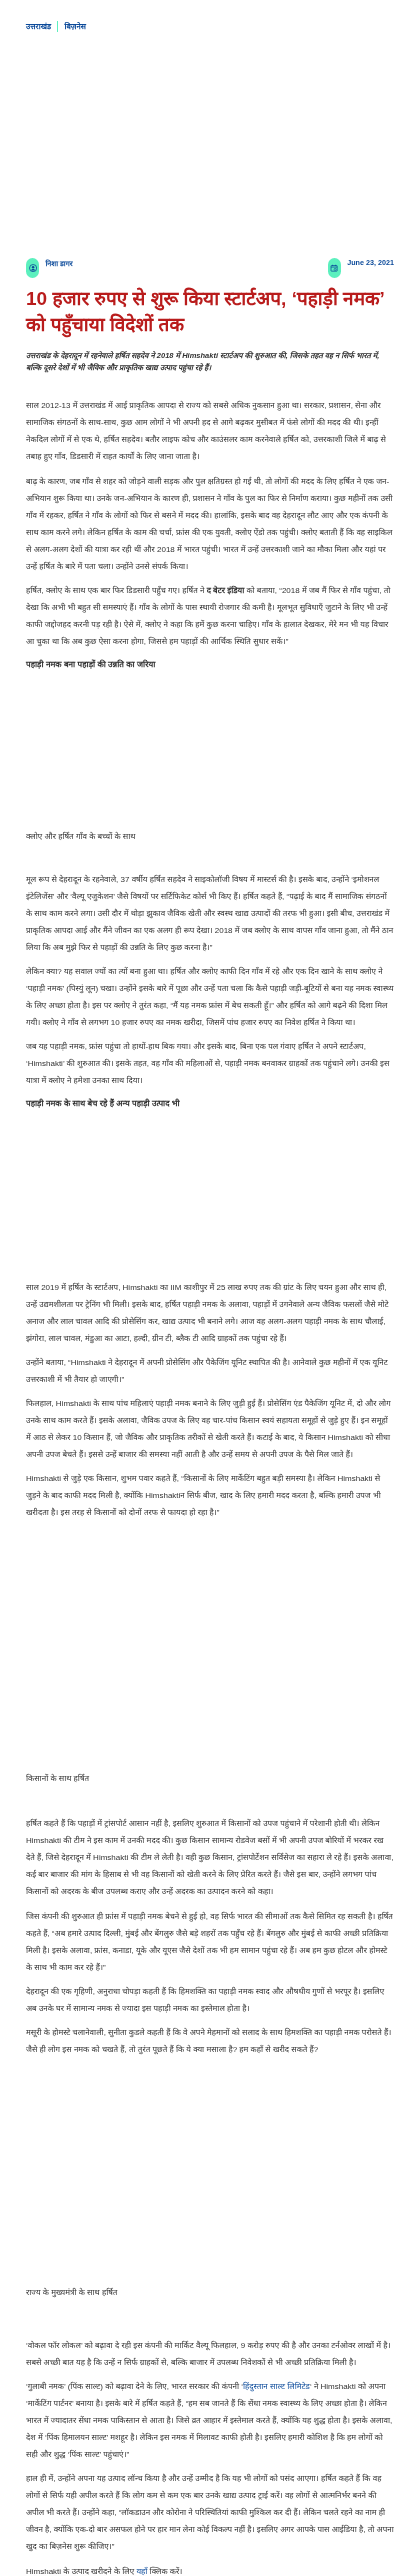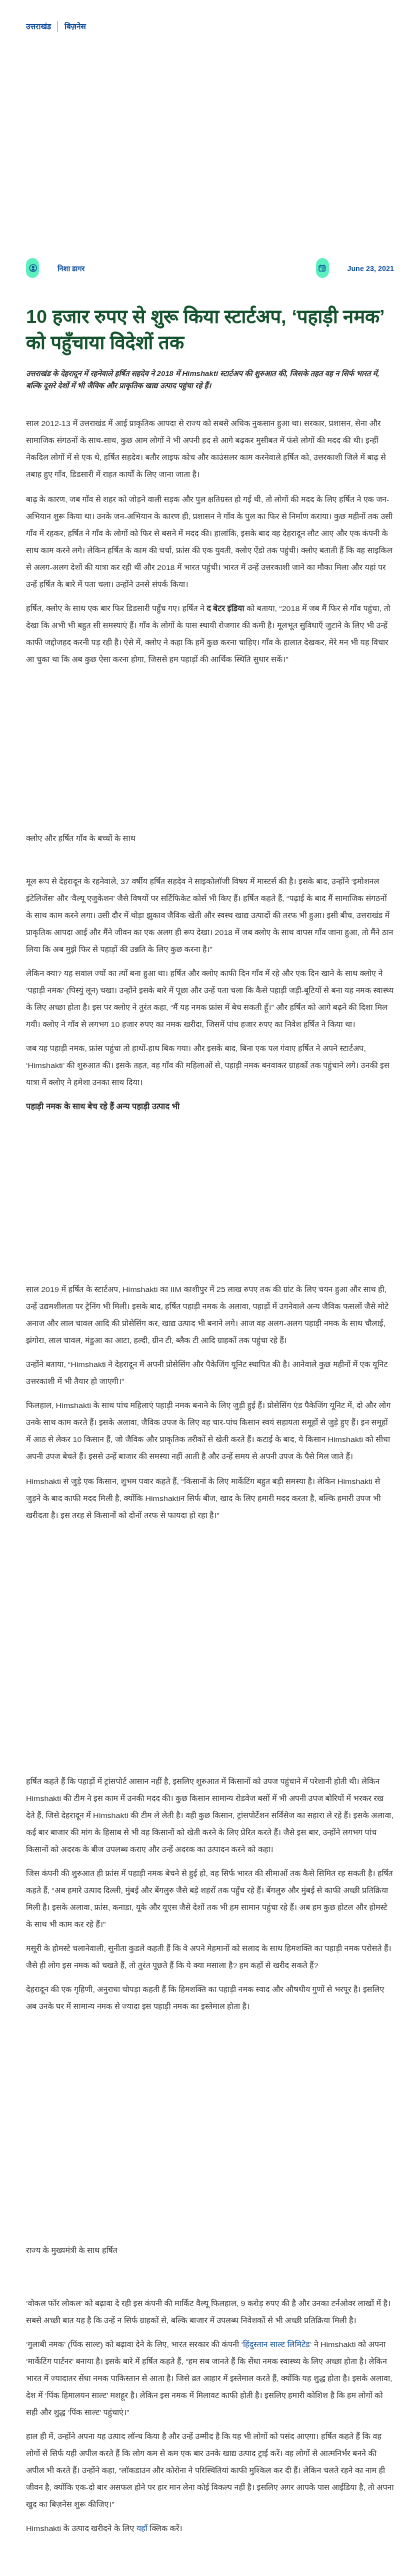--- a/index.html
+++ b/index.html
@@ -30,7 +30,7 @@
       align-items: center;
       height: 20.6px;
     }
-    .meta-item { display: flex; align-items: center; gap: 18px; font-size: 7.2px; color: #0b4a9a; font-weight: bold; }
+    .meta-item { display: flex; gap: 6px; font-size: 7.2px; color: #0b4a9a; font-weight: bold; }
     .meta-icon {
       width: 13.4px; height: 20.6px; border-radius: 6.7px; background: #5cf0be;
       display: flex; align-items: center; justify-content: center;

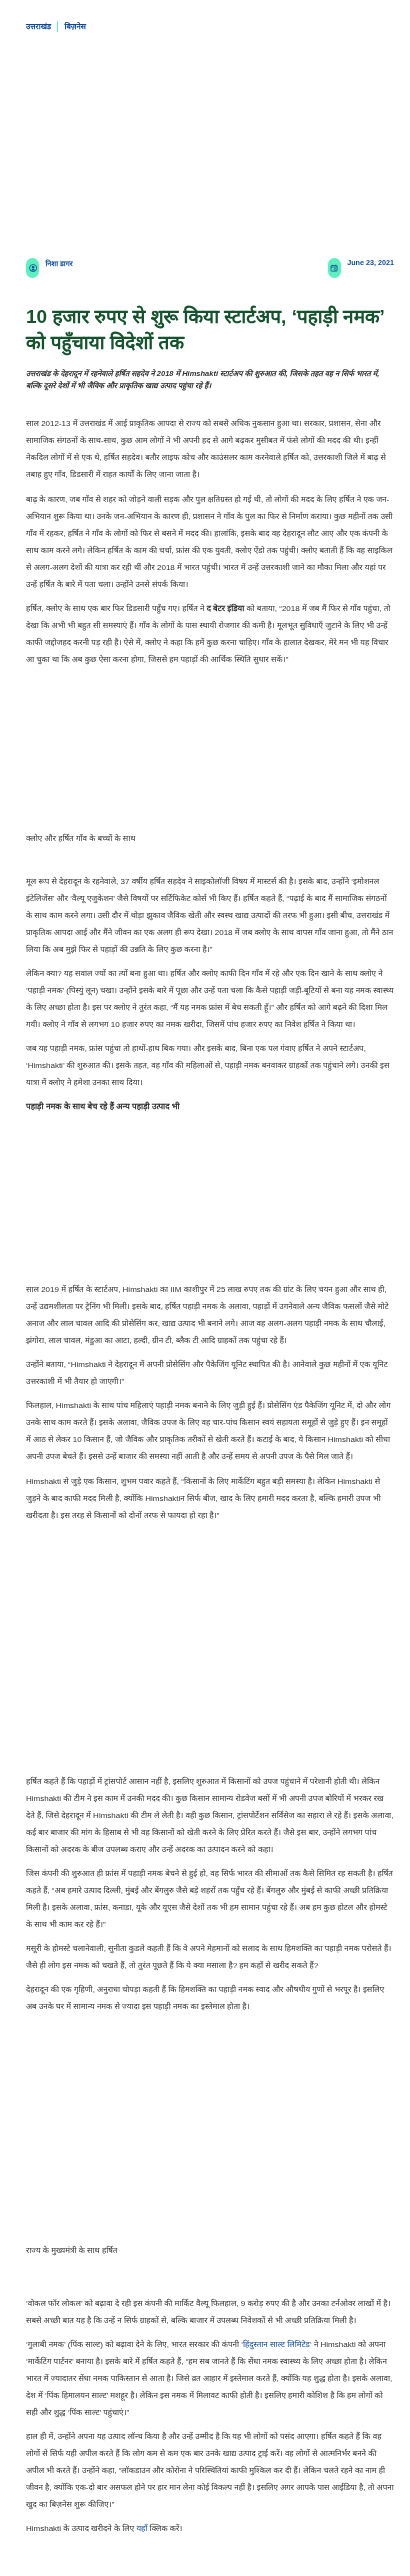--- a/index.html
+++ b/index.html
@@ -36,10 +36,10 @@
       display: flex; align-items: center; justify-content: center;
     }
     h1.title {
-      margin-top: 26px;
+      margin-top: 8px;
       font-size: 19px;
       line-height: 26px;
-      color: #14532d;
+      color: #b91c1c;
       font-weight: bold;
     }
     .subtitle {

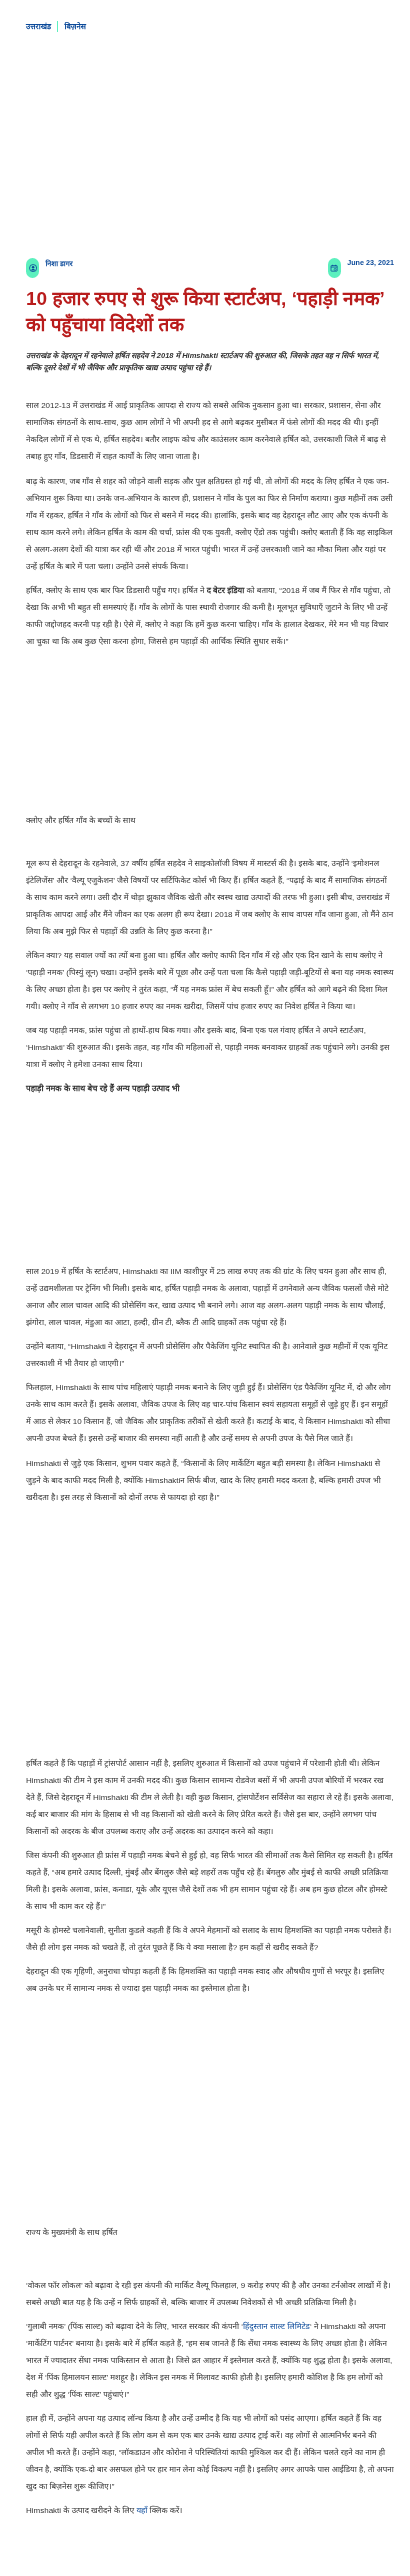--- a/index.html
+++ b/index.html
@@ -118,6 +118,7 @@
     <p>साल 2012-13 में उत्तराखंड में आई प्राकृतिक आपदा से राज्य को सबसे अधिक नुकसान हुआ था। सरकार, प्रशासन, सेना और सामाजिक संगठनों के साथ-साथ, कुछ आम लोगों ने भी अपनी हद से आगे बढ़कर मुसीबत में फंसे लोगों की मदद की थी। इन्हीं नेकदिल लोगों में से एक थे, हर्षित सहदेव। बतौर लाइफ कोच और काउंसलर काम करनेवाले हर्षित को, उत्तरकाशी जिले में बाढ़ से तबाह हुए गाँव, डिडसारी में राहत कार्यों के लिए जाना जाता है।</p>
     <p>बाढ़ के कारण, जब गाँव से शहर को जोड़ने वाली सड़क और पुल क्षतिग्रस्त हो गई थी, तो लोगों की मदद के लिए हर्षित ने एक जन-अभियान शुरू किया था। उनके जन-अभियान के कारण ही, प्रशासन ने गाँव के पुल का फिर से निर्माण कराया। कुछ महीनों तक उसी गाँव में रहकर, हर्षित ने गाँव के लोगों को फिर से बसने में मदद की। हालांकि, इसके बाद वह देहरादून लौट आए और एक कंपनी के साथ काम करने लगे। लेकिन हर्षित के काम की चर्चा, फ्रांस की एक युवती, क्लोए ऐंडो तक पहुंची। क्लोए बताती हैं कि वह साइकिल से अलग-अलग देशों की यात्रा कर रही थीं और 2018 में भारत पहुंची। भारत में उन्हें उत्तरकाशी जाने का मौका मिला और यहां पर उन्हें हर्षित के बारे में पता चला। उन्होंने उनसे संपर्क किया।</p>
     <p><span>हर्षित, क्लोए के साथ एक बार फिर डिडसारी पहुँच गए। हर्षित ने </span><strong>द बेटर इंडिया</strong><span> को बताया, “2018 में जब मैं फिर से गाँव पहुंचा, तो देखा कि अभी भी बहुत सी समस्याएं हैं। गाँव के लोगों के पास स्थायी रोजगार की कमी है। मूलभूत सुविधाएँ जुटाने के लिए भी उन्हें काफी जद्दोजहद करनी पड़ रही है। ऐसे में, क्लोए ने कहा कि हमें कुछ करना चाहिए। गाँव के हालात देखकर, मेरे मन भी यह विचार आ चुका था कि अब कुछ ऐसा करना होगा, जिससे हम पहाड़ों की आर्थिक स्थिति सुधार सकें।”</span></p>
+    <h3>पहाड़ी नमक बना पहाड़ों की उन्नति का जरिया</h3>
 
     <div class="figure" style="height:155px;"></div>
     <p class="caption" style="margin-bottom:26px;">क्लोए और हर्षित गाँव के बच्चों के साथ</p>

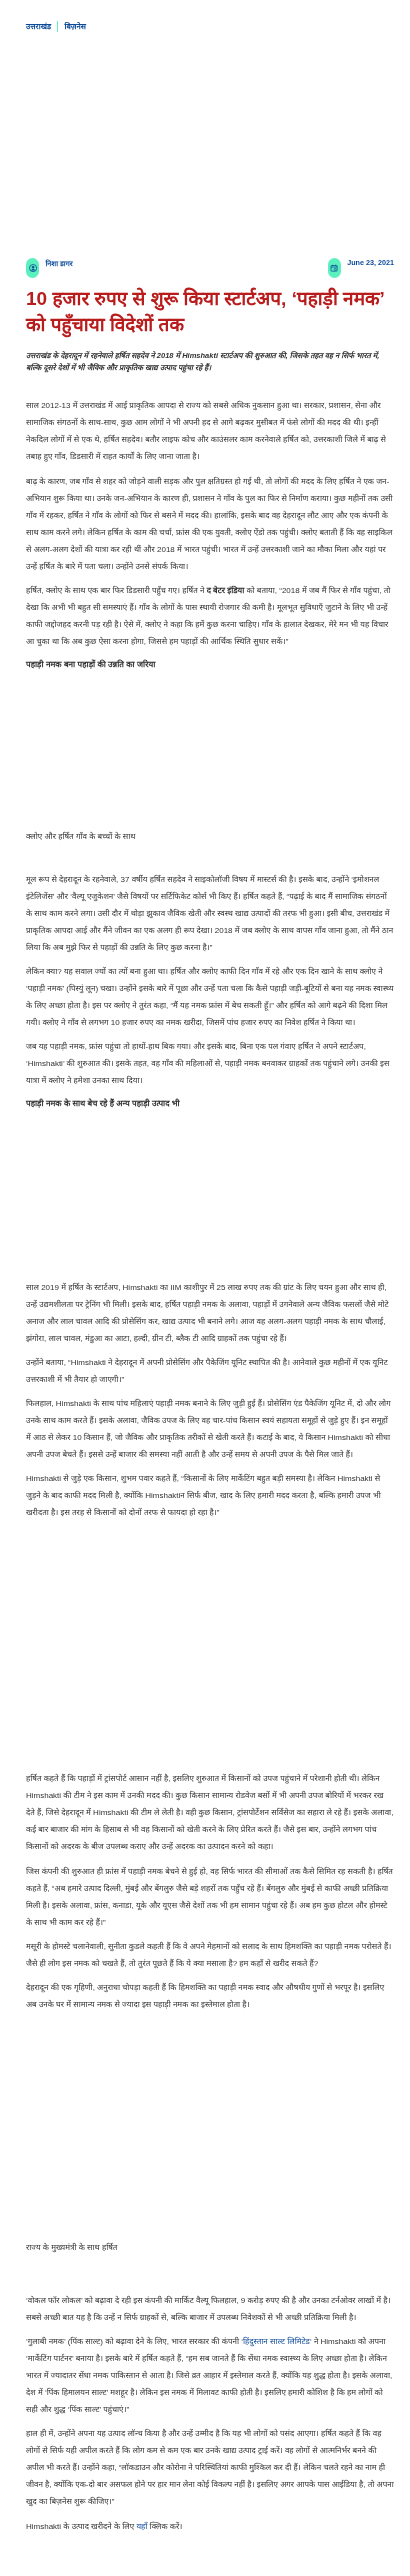--- a/index.html
+++ b/index.html
@@ -136,6 +136,7 @@
     <p>Himshakti से जुड़े एक किसान, शुभम पवार कहते हैं, “किसानों के लिए मार्केटिंग बहुत बड़ी समस्या है। लेकिन Himshakti से जुड़ने के बाद काफी मदद मिली है, क्योंकि Himshaktiन सिर्फ बीज, खाद के लिए हमारी मदद करता है, बल्कि हमारी उपज भी खरीदता है। इस तरह से किसानों को दोनों तरफ से फायदा हो रहा है।”</p>
 
     <div class="figure" style="height:242px;"></div>
+    <p class="caption" style="margin-bottom:28px;">किसानों के साथ हर्षित</p>
 
     <p>हर्षित कहते हैं कि पहाड़ों में ट्रांसपोर्ट आसान नहीं है, इसलिए शुरुआत में किसानों को उपज पहुंचाने में परेशानी होती थी। लेकिन Himshakti की टीम ने इस काम में उनकी मदद की। कुछ किसान सामान्य रोडवेज बसों में भी अपनी उपज बोरियों में भरकर रख देते हैं, जिसे देहरादून में Himshakti की टीम ले लेती है। वही कुछ किसान, ट्रांसपोर्टेशन सर्विसेज का सहारा ले रहे हैं। इसके अलावा, कई बार बाजार की मांग के हिसाब से भी वह किसानों को खेती करने के लिए प्रेरित करते हैं। जैसे इस बार, उन्होंने लगभग पांच किसानों को अदरक के बीज उपलब्ध कराए और उन्हें अदरक का उत्पादन करने को कहा।</p>
     <p>जिस कंपनी की शुरुआत ही फ्रांस में पहाड़ी नमक बेचने से हुई हो, वह सिर्फ भारत की सीमाओं तक कैसे सिमित रह सकती है। हर्षित कहते हैं, “अब हमारे उत्पाद दिल्ली, मुंबई और बेंगलुरु जैसे बड़े शहरों तक पहुँच रहे हैं। बेंगलुरु और मुंबई से काफी अच्छी प्रतिक्रिया मिली है। इसके अलावा, फ्रांस, कनाडा, यूके और यूएस जैसे देशों तक भी हम सामान पहुंचा रहे हैं। अब हम कुछ होटल और होमस्टे के साथ भी काम कर रहे हैं।”</p>

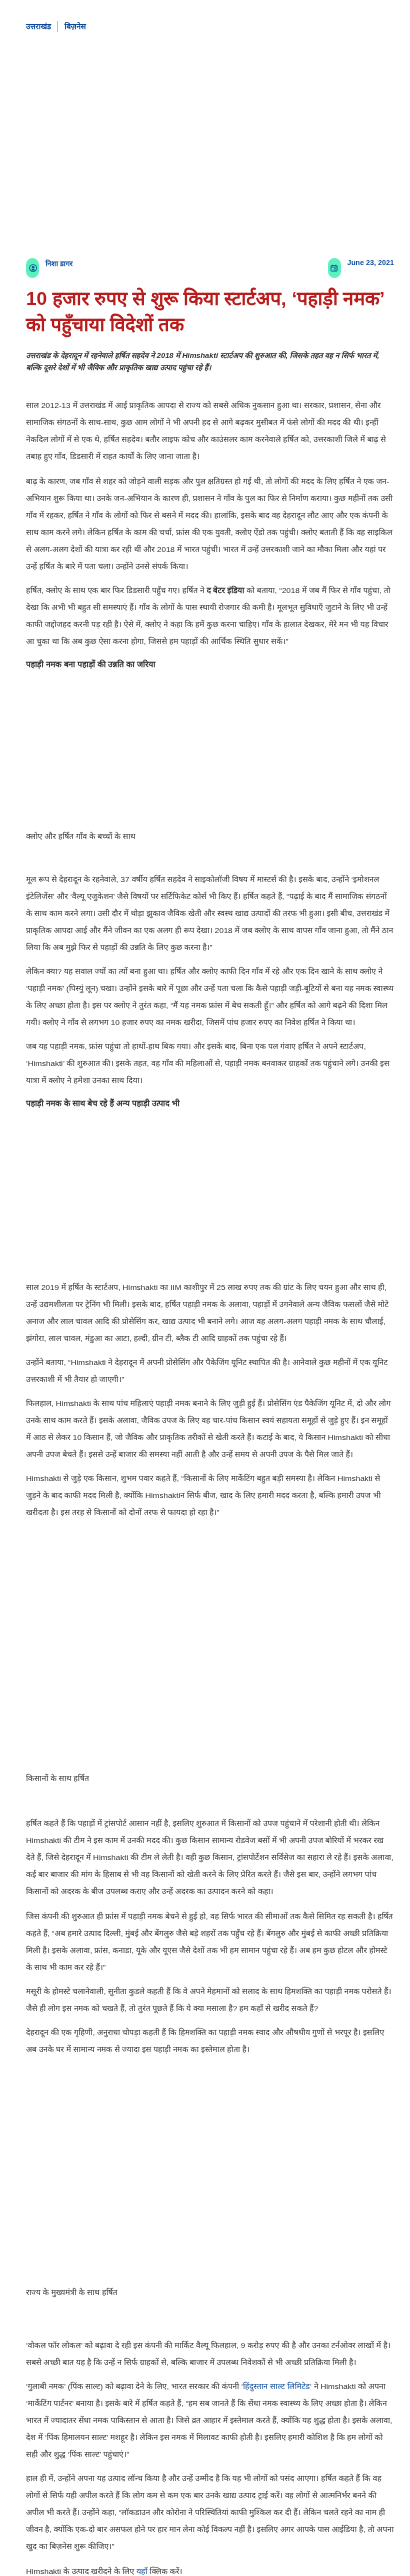--- a/index.html
+++ b/index.html
@@ -140,8 +140,8 @@
 
     <p>हर्षित कहते हैं कि पहाड़ों में ट्रांसपोर्ट आसान नहीं है, इसलिए शुरुआत में किसानों को उपज पहुंचाने में परेशानी होती थी। लेकिन Himshakti की टीम ने इस काम में उनकी मदद की। कुछ किसान सामान्य रोडवेज बसों में भी अपनी उपज बोरियों में भरकर रख देते हैं, जिसे देहरादून में Himshakti की टीम ले लेती है। वही कुछ किसान, ट्रांसपोर्टेशन सर्विसेज का सहारा ले रहे हैं। इसके अलावा, कई बार बाजार की मांग के हिसाब से भी वह किसानों को खेती करने के लिए प्रेरित करते हैं। जैसे इस बार, उन्होंने लगभग पांच किसानों को अदरक के बीज उपलब्ध कराए और उन्हें अदरक का उत्पादन करने को कहा।</p>
     <p>जिस कंपनी की शुरुआत ही फ्रांस में पहाड़ी नमक बेचने से हुई हो, वह सिर्फ भारत की सीमाओं तक कैसे सिमित रह सकती है। हर्षित कहते हैं, “अब हमारे उत्पाद दिल्ली, मुंबई और बेंगलुरु जैसे बड़े शहरों तक पहुँच रहे हैं। बेंगलुरु और मुंबई से काफी अच्छी प्रतिक्रिया मिली है। इसके अलावा, फ्रांस, कनाडा, यूके और यूएस जैसे देशों तक भी हम सामान पहुंचा रहे हैं। अब हम कुछ होटल और होमस्टे के साथ भी काम कर रहे हैं।”</p>
+    <p>देहरादून की एक गृहिणी, अनुराधा चोपड़ा कहती हैं कि हिमशक्ति का पहाड़ी नमक स्वाद और औषधीय गुणों से भरपूर है। इसलिए अब उनके घर में सामान्य नमक से ज्यादा इस पहाड़ी नमक का इस्तेमाल होता है।</p>
     <p>मसूरी के होमस्टे चलानेवाली, सुनीता कुडले कहती हैं कि वे अपने मेहमानों को सलाद के साथ हिमशक्ति का पहाड़ी नमक परोसते हैं। जैसे ही लोग इस नमक को चखते हैं, तो तुरंत पूछते हैं कि ये क्या मसाला है? हम कहाँ से खरीद सकते हैं?</p>
-    <p>देहरादून की एक गृहिणी, अनुराधा चोपड़ा कहती हैं कि हिमशक्ति का पहाड़ी नमक स्वाद और औषधीय गुणों से भरपूर है। इसलिए अब उनके घर में सामान्य नमक से ज्यादा इस पहाड़ी नमक का इस्तेमाल होता है।</p>
 
     <div class="figure" style="height:219px;"></div>
     <p class="caption" style="margin-bottom:36px;">राज्य के मुख्यमंत्री के साथ हर्षित</p>

